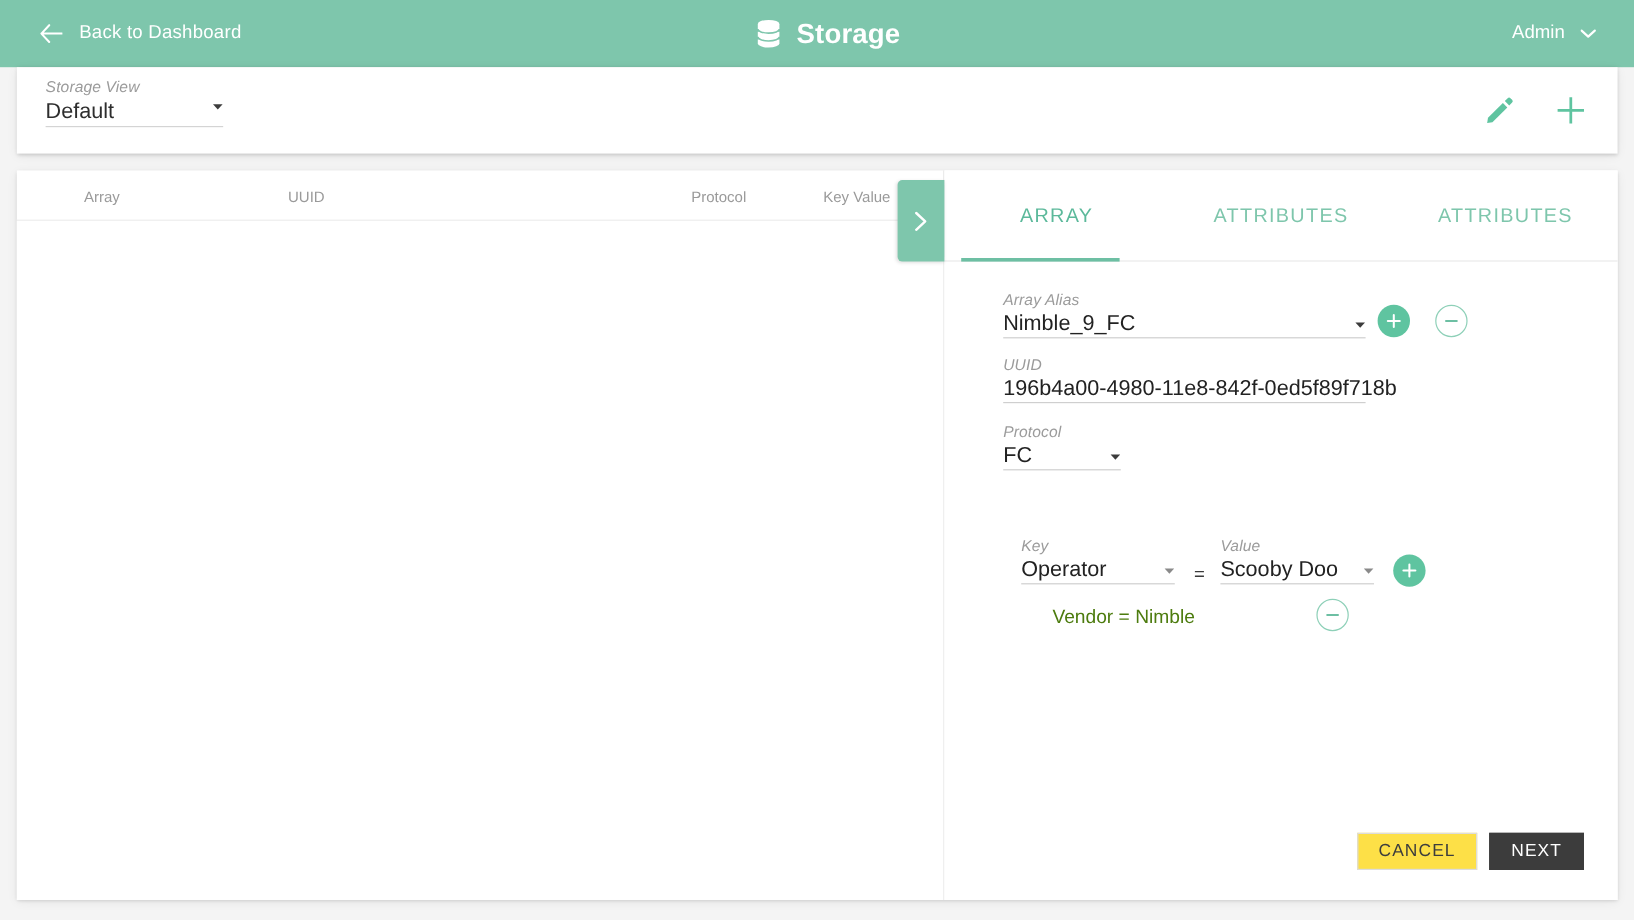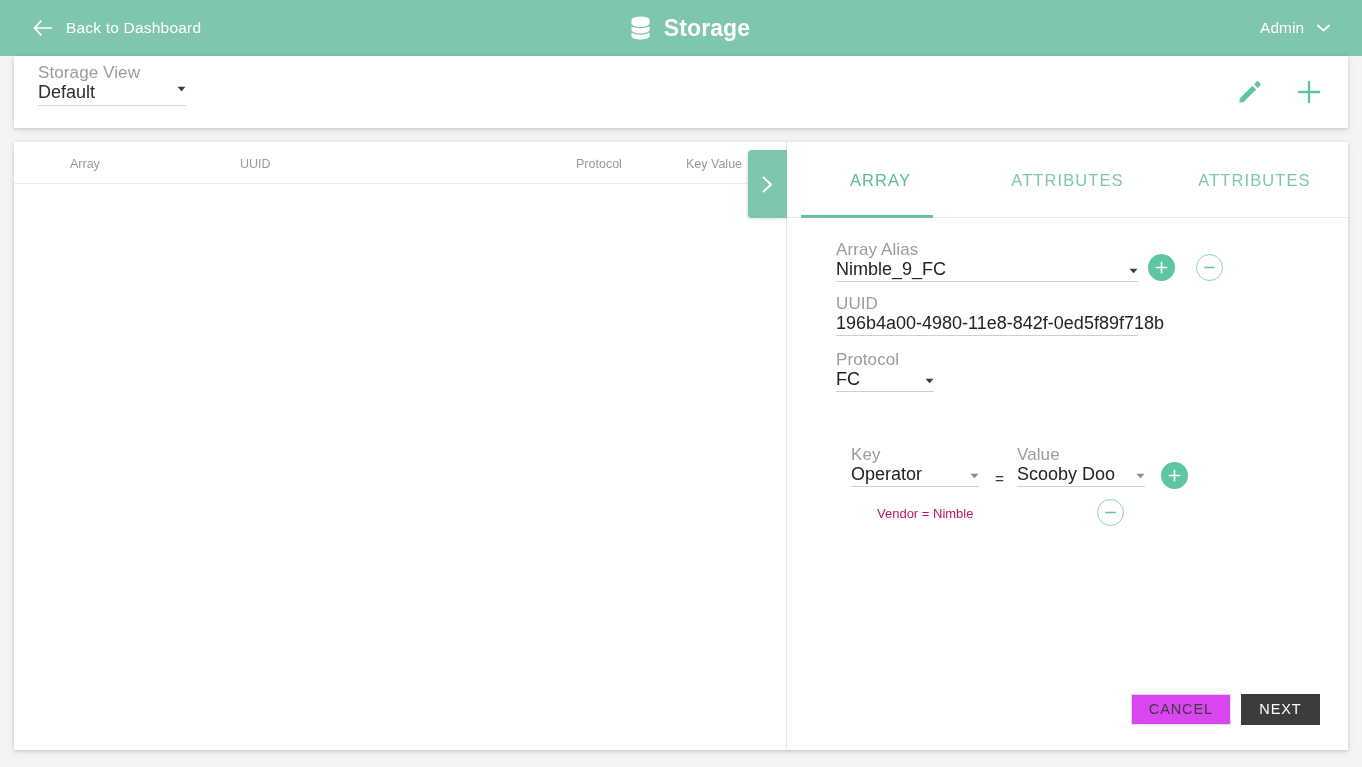--- a/index.html
+++ b/index.html
@@ -51,8 +51,8 @@
     position: absolute; left: 24px; top: 10px; width: 148px;
   }
   .field-label {
-    font-size: 17px; color: #9b9b9b; letter-spacing: .1px;
-    display: block; line-height: 14px;
+    font-size: 13px; color: #9b9b9b; letter-spacing: .1px;
+    display: block; line-height: 14px; font-style: italic;
   }
   .select-row {
     display: flex; align-items: center; justify-content: space-between;

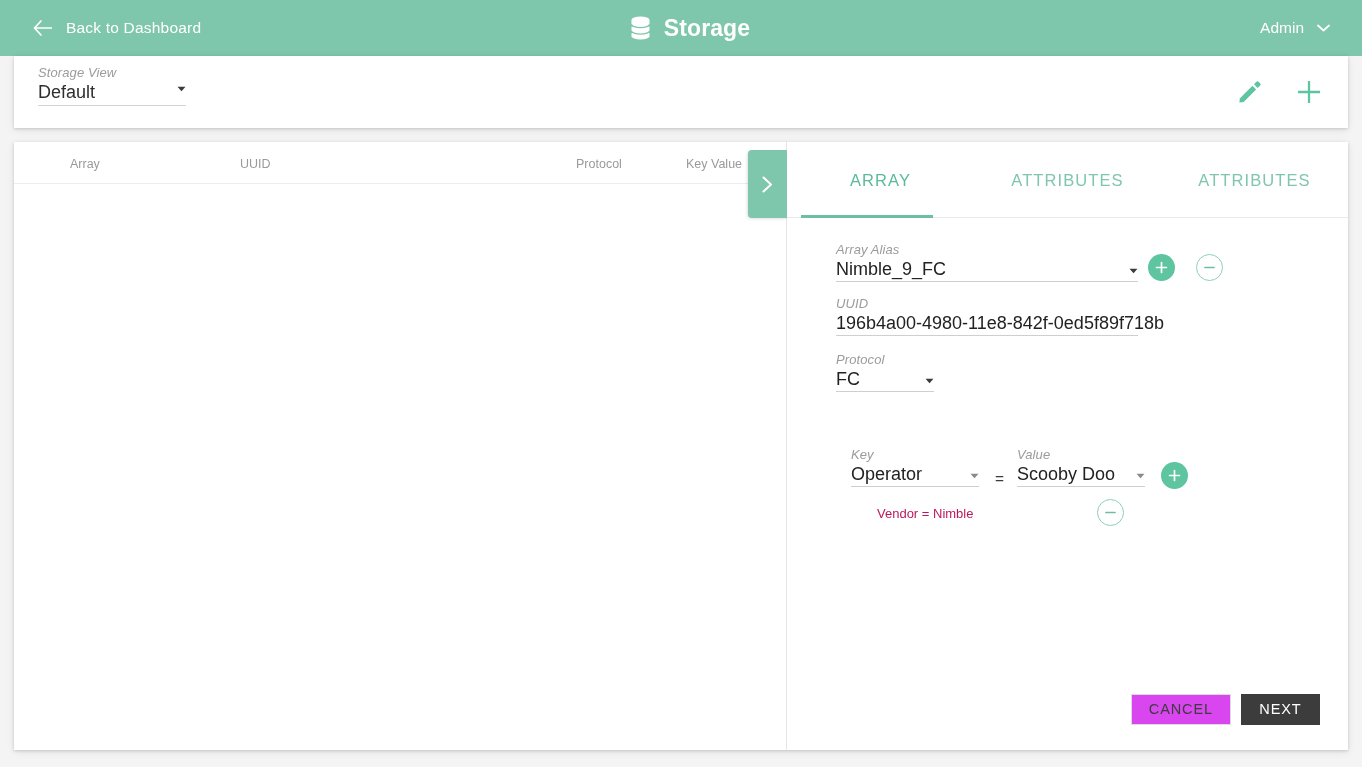--- a/index.html
+++ b/index.html
@@ -159,7 +159,7 @@
 
   .kv-existing {
     position: absolute; left: 90px; top: 288px;
-    font-size: 13px; color: #be185d;
+    font-size: 16px; color: #4d7c0f;
   }
   .kv-minus { position: absolute; left: 310px; top: 281px; }
 

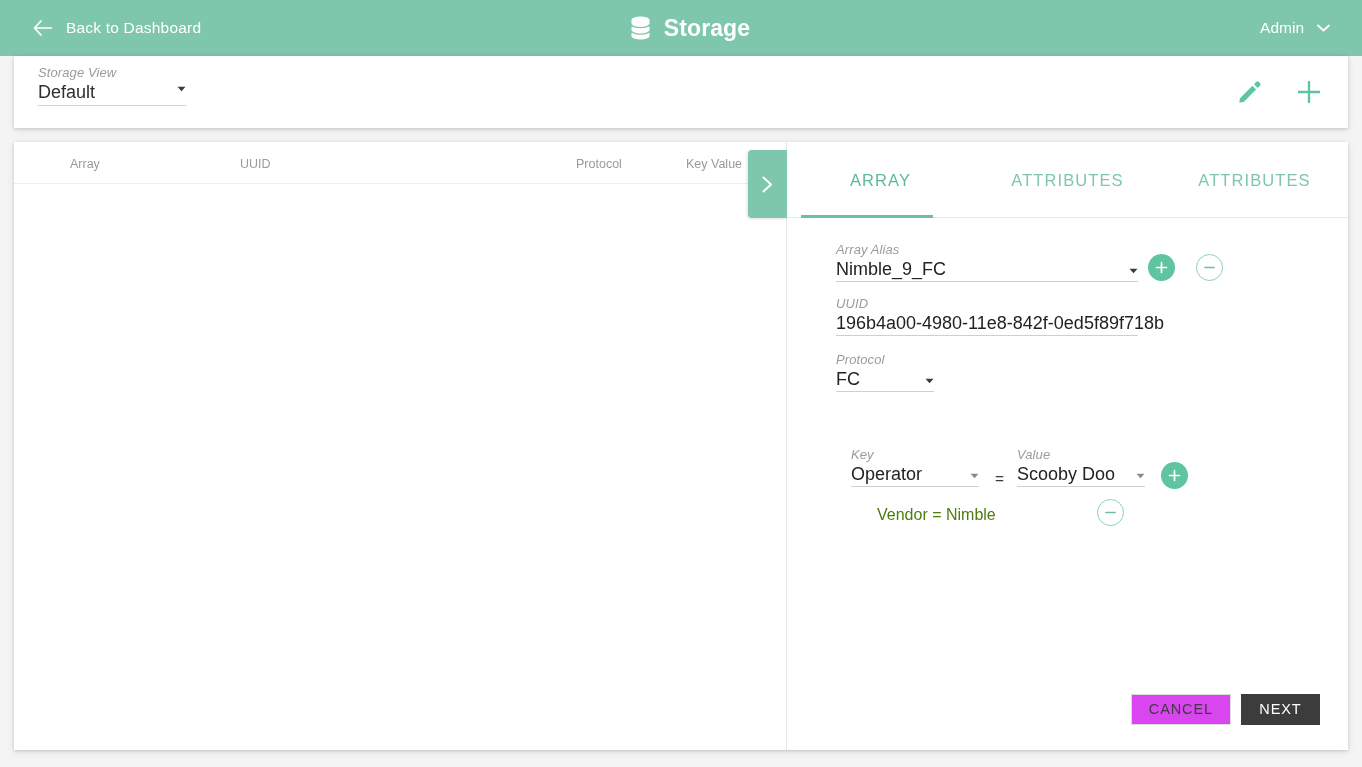--- a/index.html
+++ b/index.html
@@ -171,7 +171,7 @@
     font-size: 14.5px; letter-spacing: .9px; cursor: pointer;
     padding: 0 17px; height: 31px; line-height: 29px;
   }
-  .btn-cancel { background: #d946ef; border: 1px solid #dcdcdc; color: #3d3d3d; }
+  .btn-cancel { background: #fde047; border: 1px solid #dcdcdc; color: #3d3d3d; }
   .btn-next   { background: #3c3c3c; border: 1px solid #3c3c3c; color: #fff;
                 min-width: 79px; text-align: center; }
 </style>

